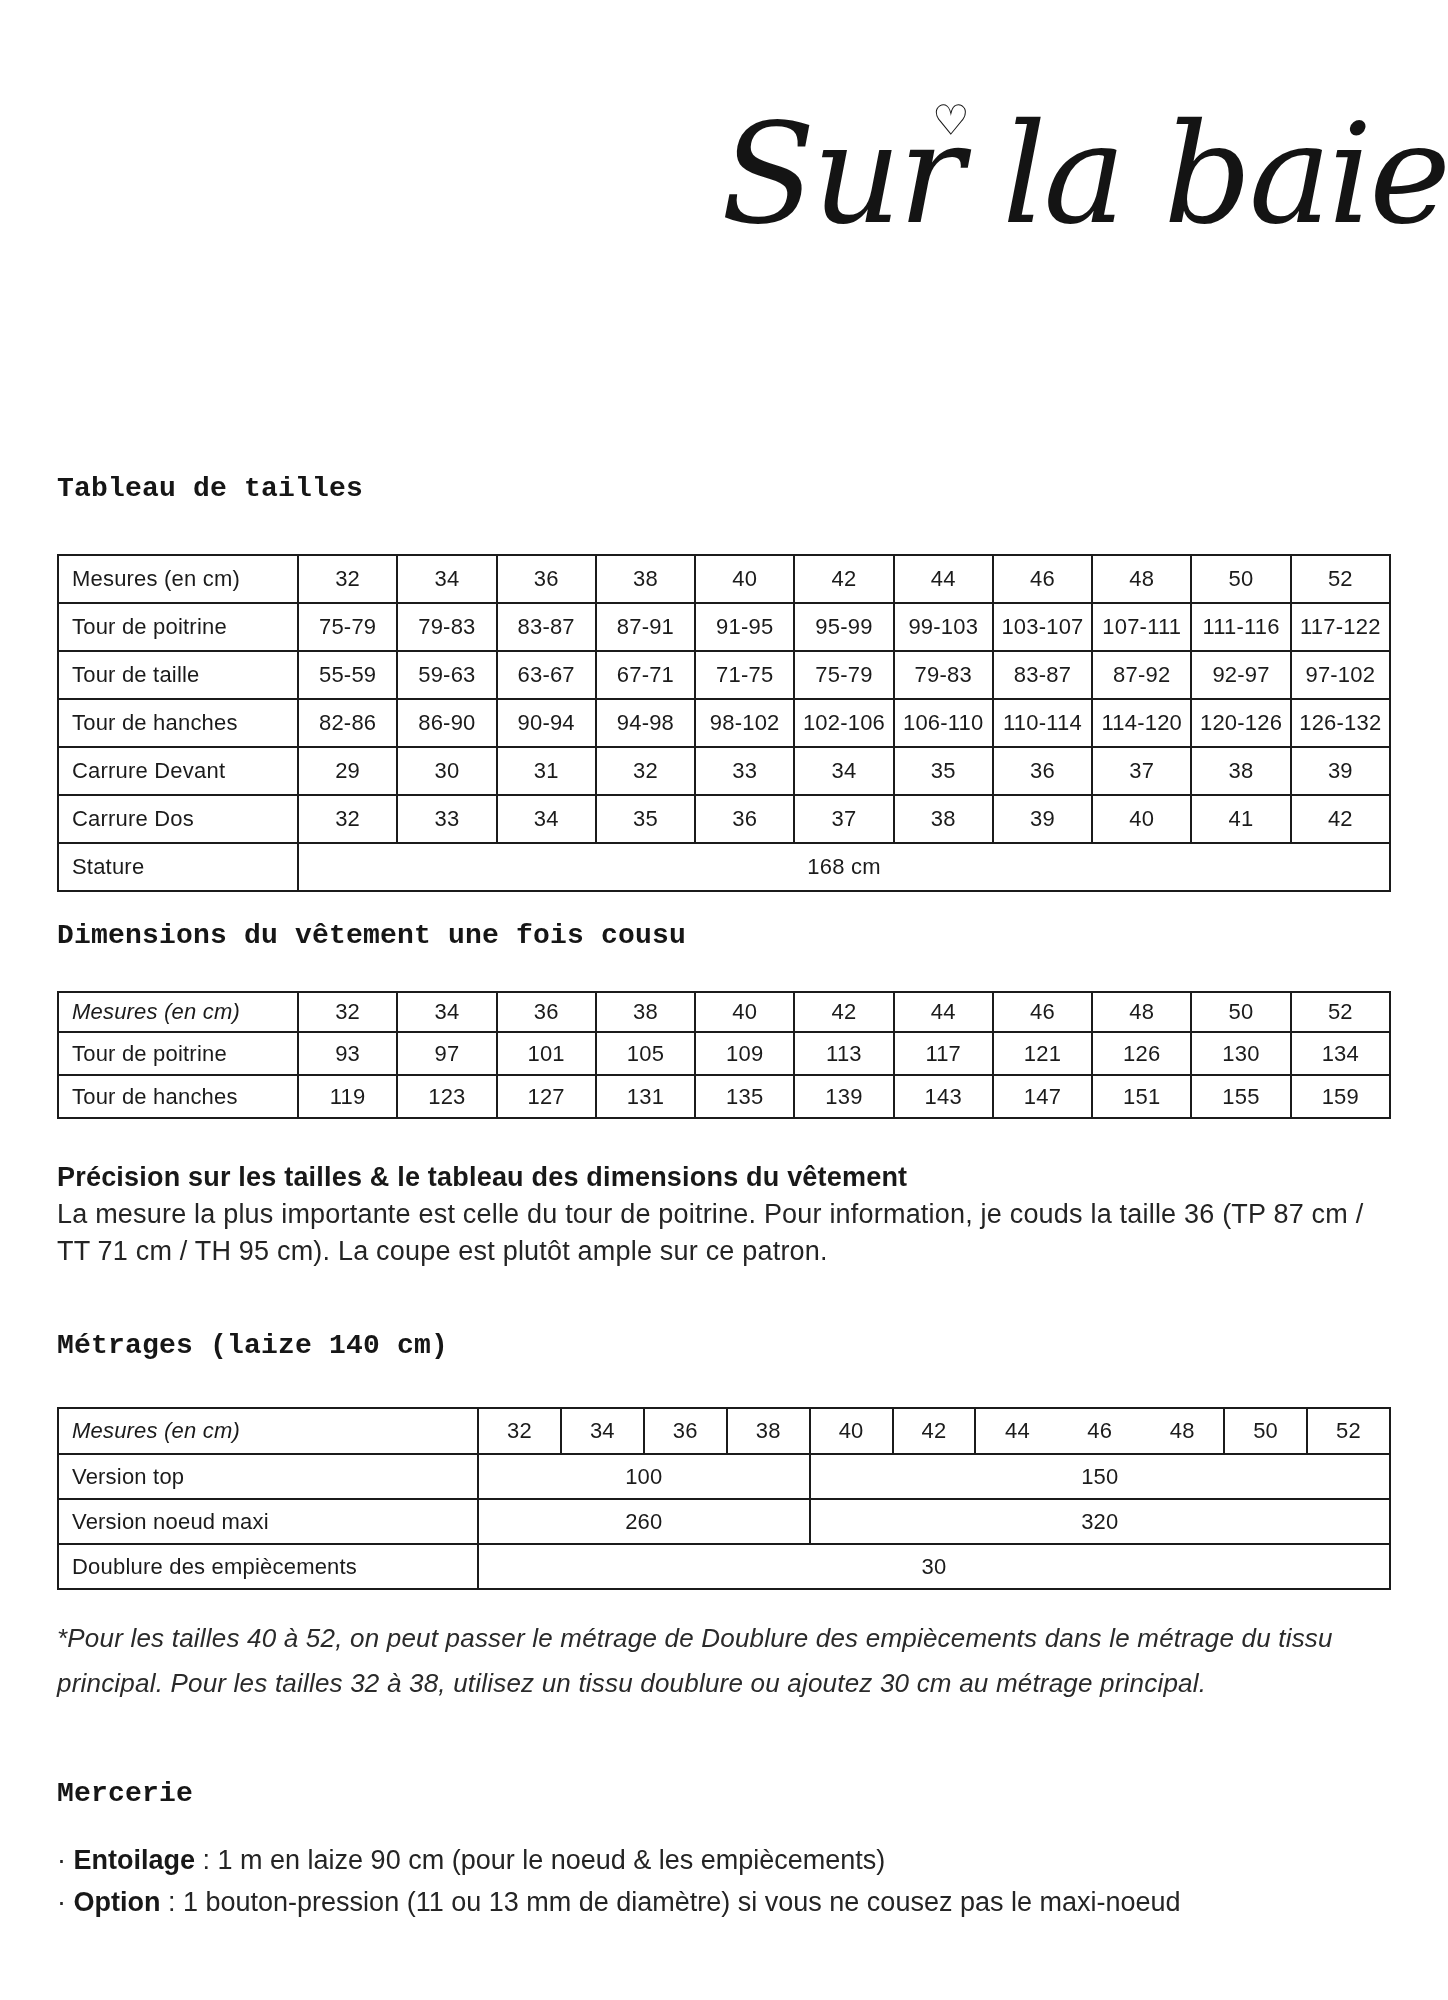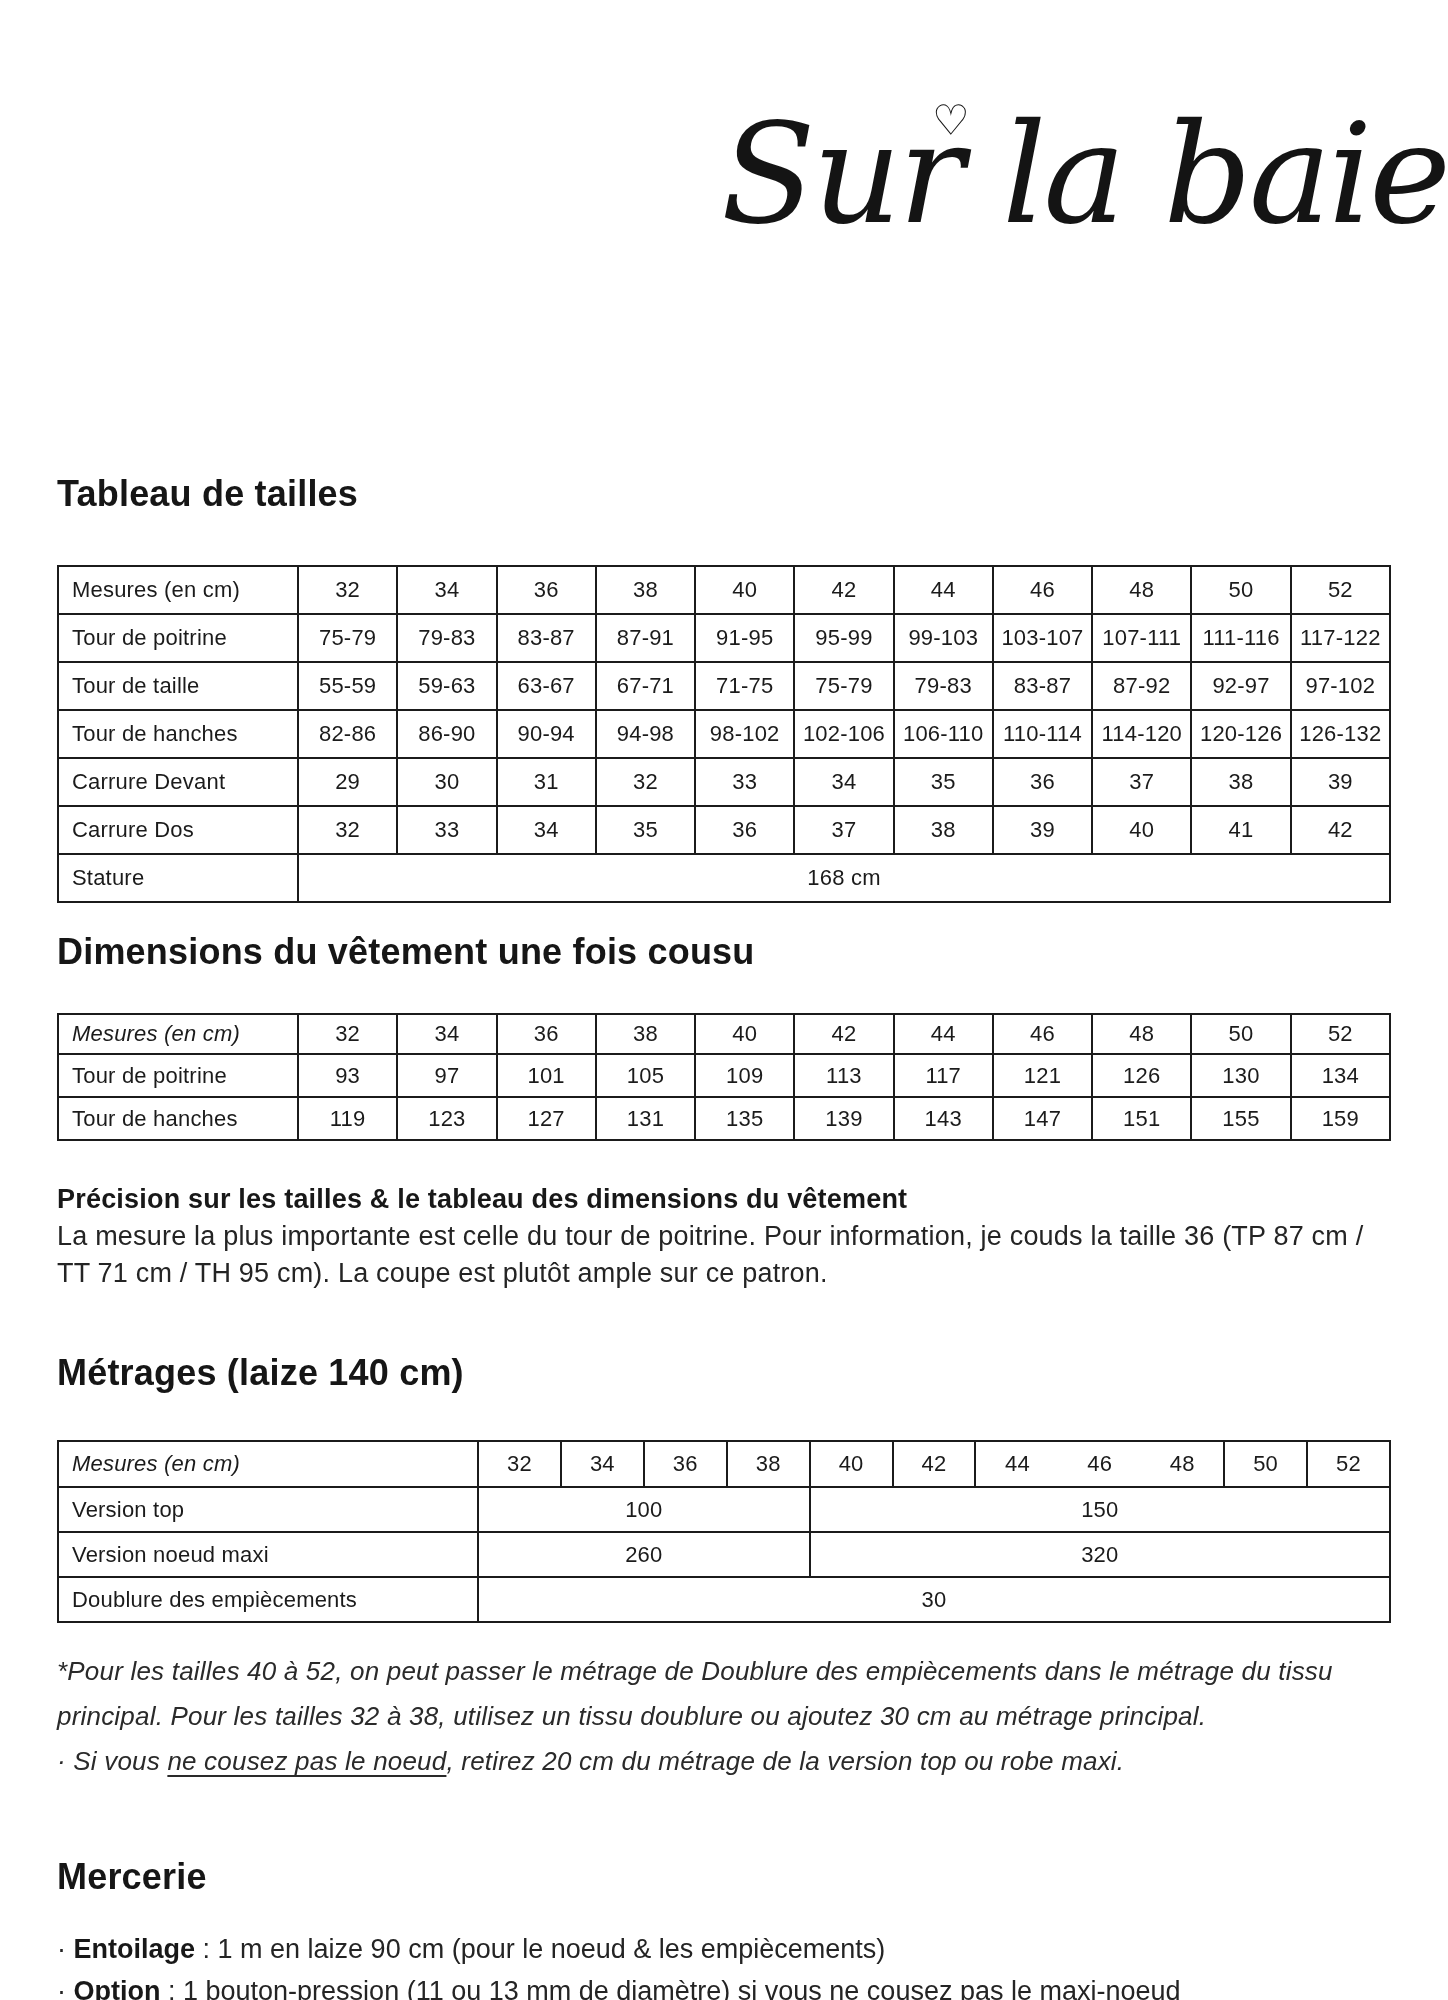--- a/index.html
+++ b/index.html
@@ -43,9 +43,10 @@
   
   .h {
     font-weight:700;
-    font-size:36px;
+    font-size:28px;
     letter-spacing:0.2px;
     color:#161616;
+    font-family:Liberation Mono, monospace;
   }
   .h1 { margin-top:185px; }
   .h2 { margin-top:28px; }

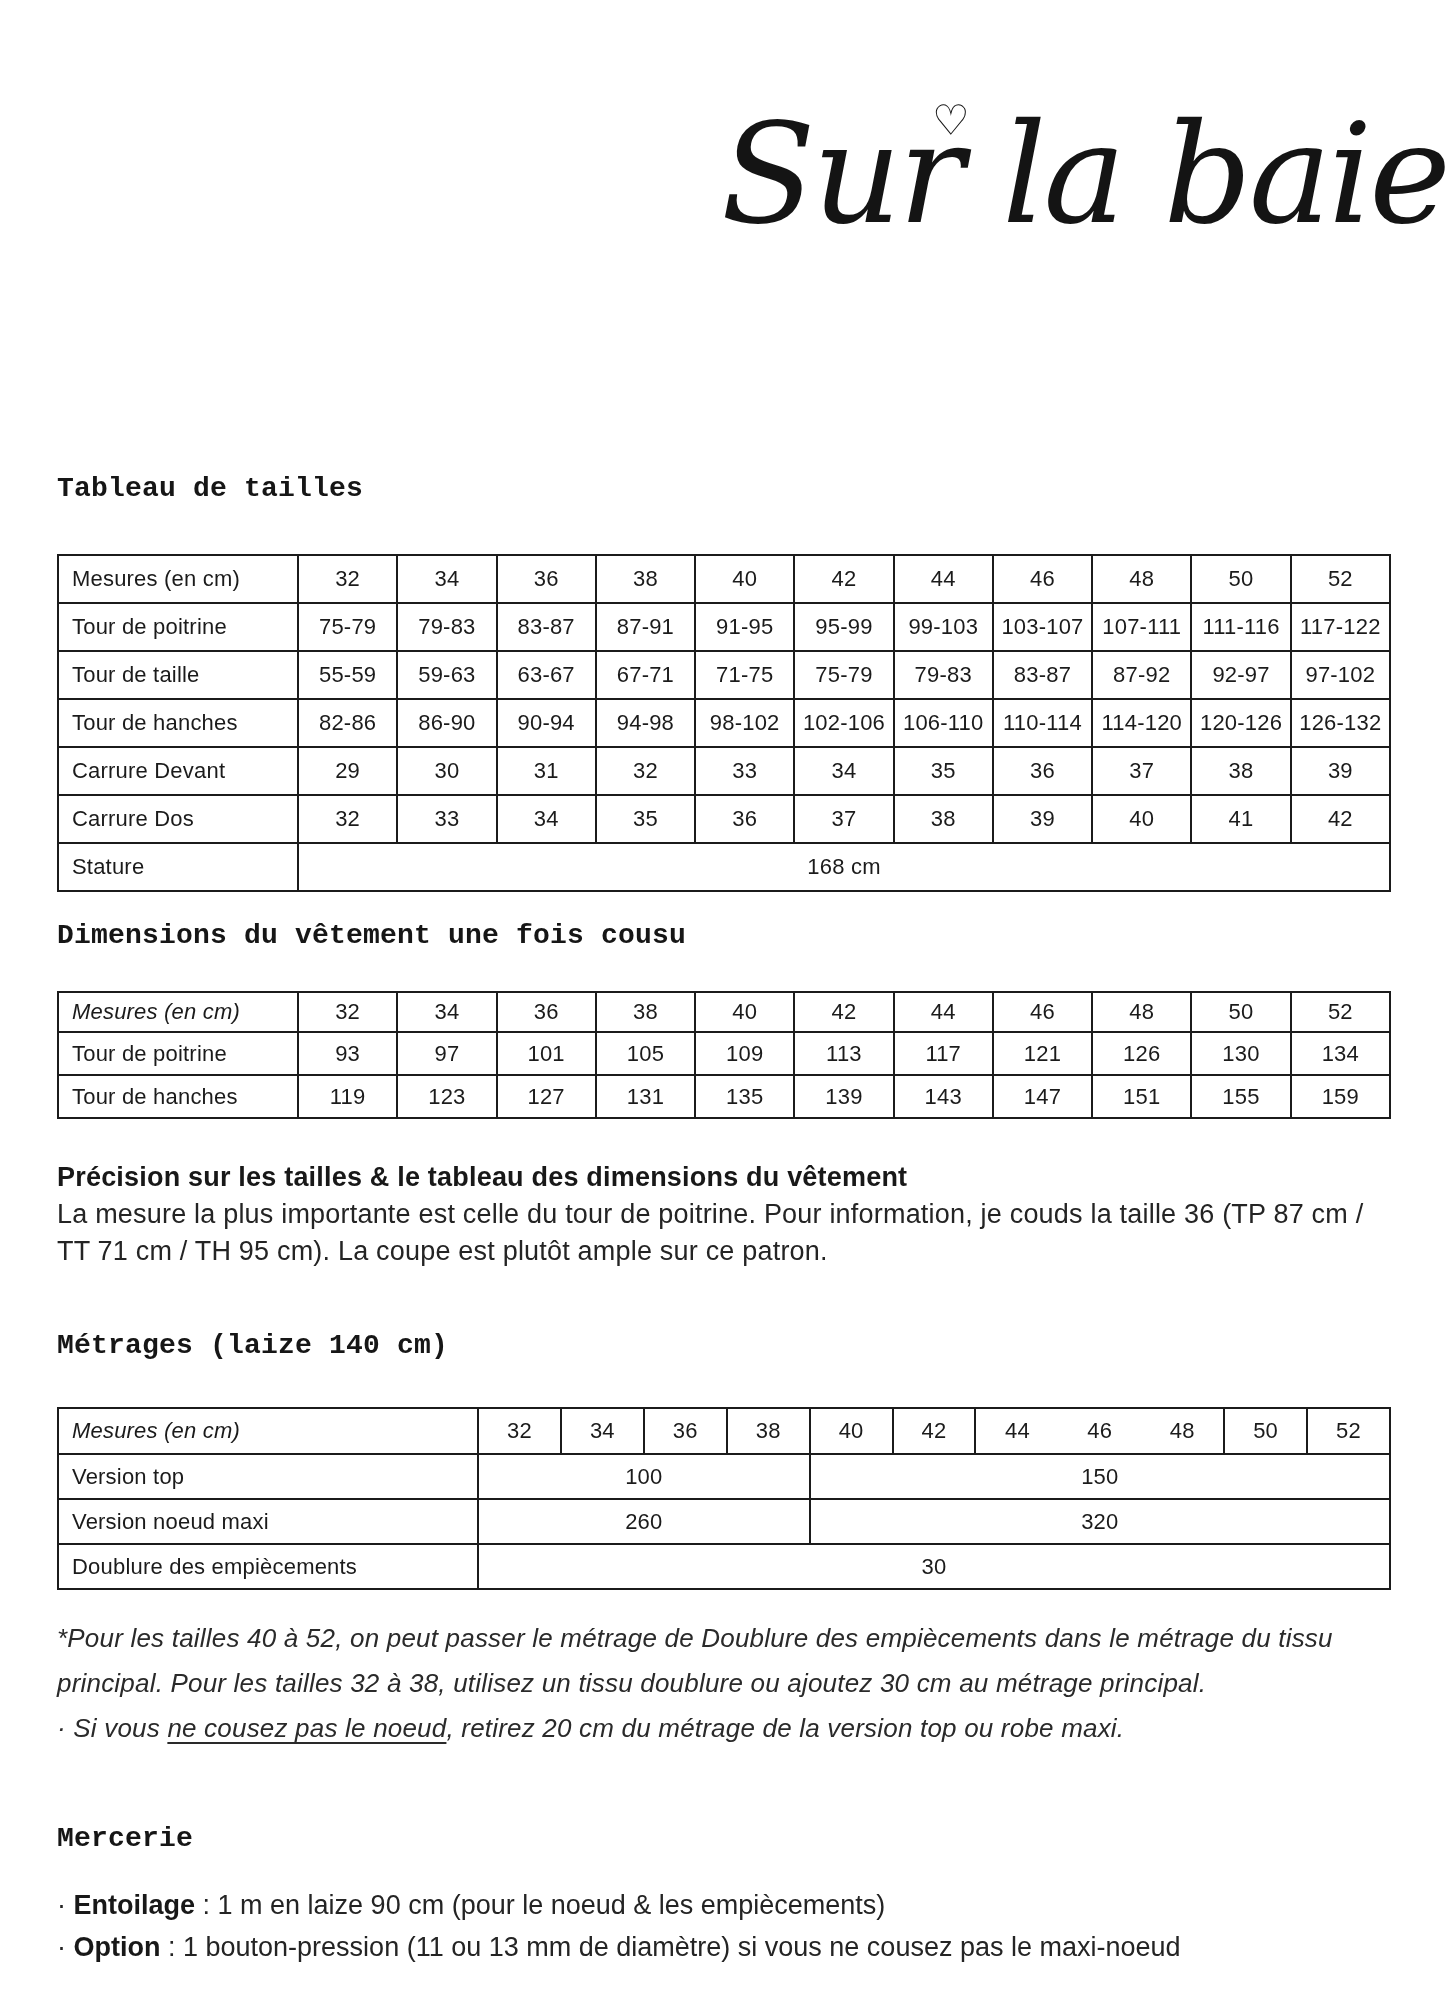--- a/index.html
+++ b/index.html
@@ -313,7 +313,6 @@
 
     <div class="footnote">
       <div>*Pour les tailles 40 à 52, on peut passer le métrage de Doublure des empiècements dans le métrage du tissu principal. Pour les tailles 32 à 38, utilisez un tissu doublure ou ajoutez 30 cm au métrage principal.</div>
-      <div><span>· Si vous </span><span class="u">ne cousez pas le noeud</span><span>, retirez 20 cm du métrage de la version top ou robe maxi.</span></div>
     </div>
 
     <div class="h h4">Mercerie</div>

